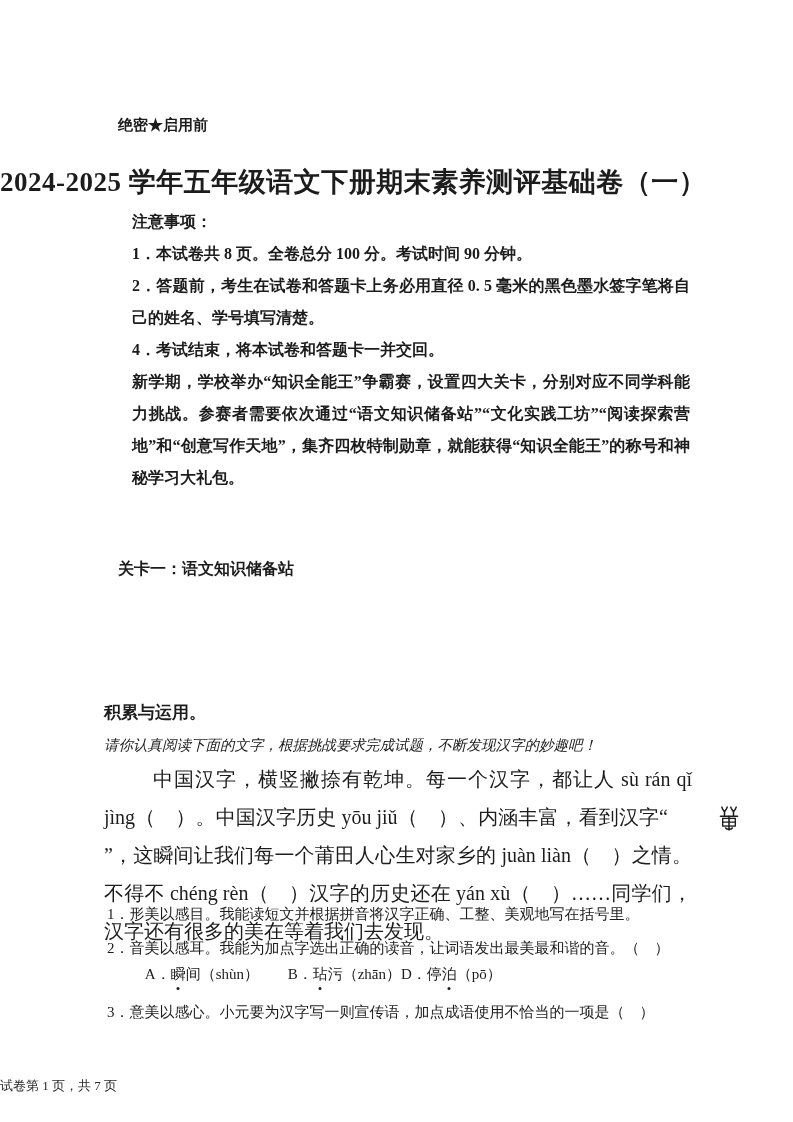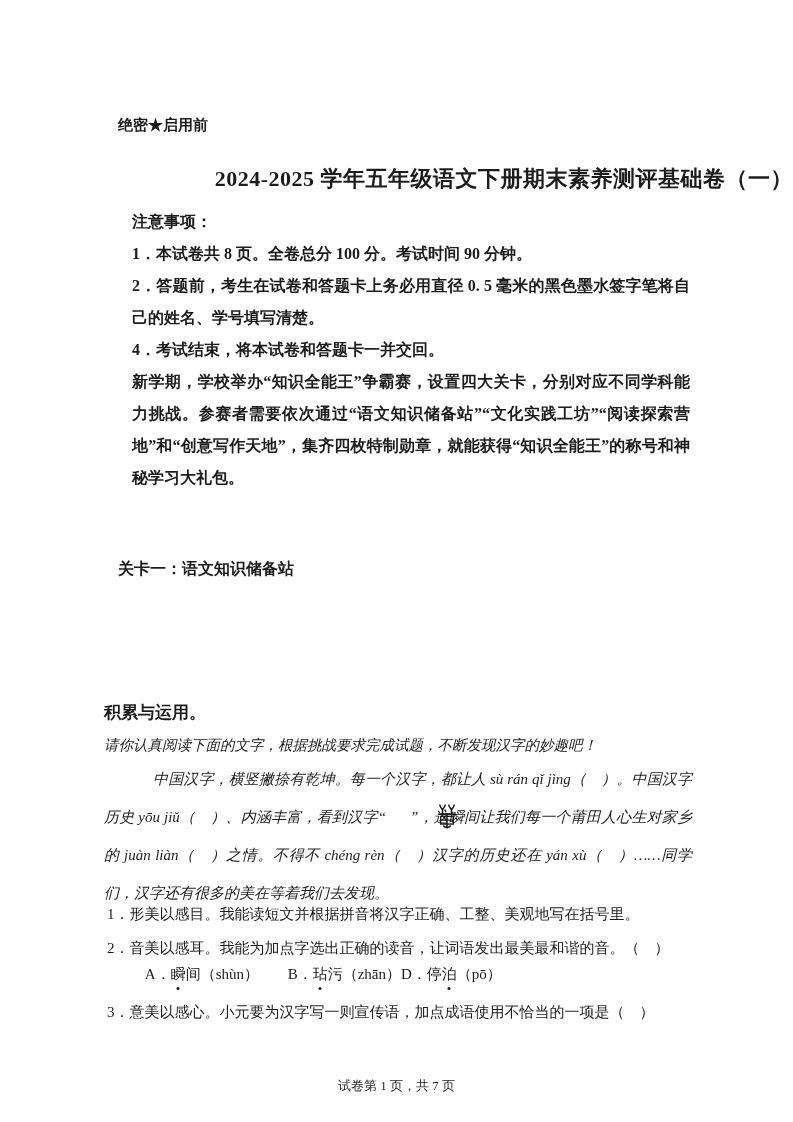--- a/index.html
+++ b/index.html
@@ -18,8 +18,8 @@
   }
   .title {
     position:absolute; left:0; right:0; top:164px;
-    text-align:right;
-    font-size:22px; font-weight:bold;
+    text-align:left;
+    font-size:27px; font-weight:bold;
     letter-spacing:0.5px;
   }
   .notice-block {

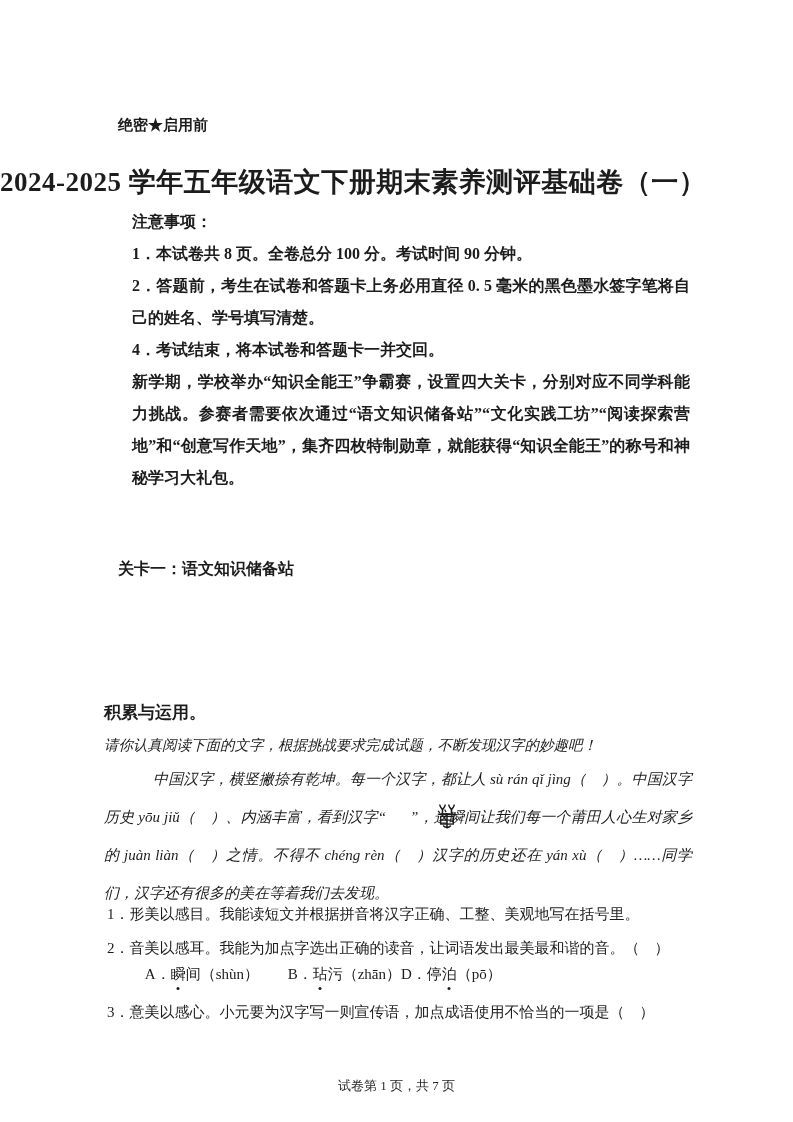--- a/index.html
+++ b/index.html
@@ -49,8 +49,7 @@
   }
   .passage {
     position:absolute; left:104px; top:760px; width:588px;
-    font-size:15px; line-height:38px;
-    font-style:italic;
+    font-size:20px; line-height:38px;
     text-align:justify;
     text-indent:49px;
   }

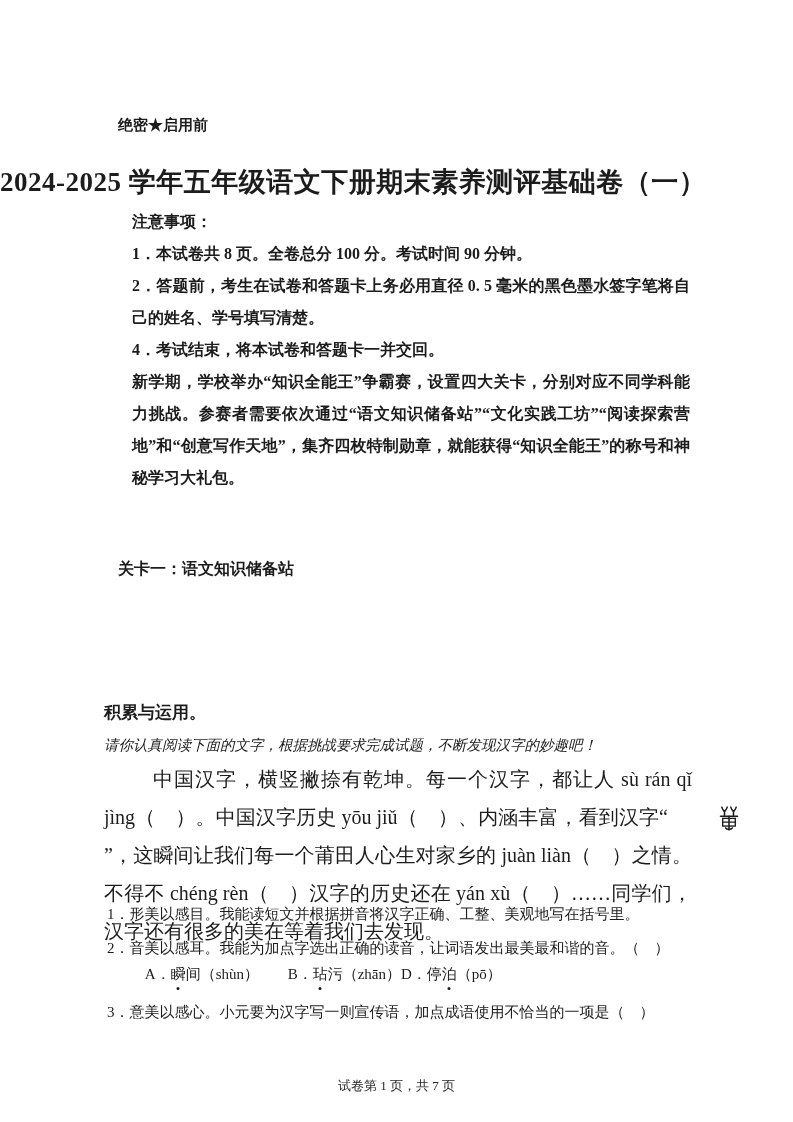--- a/index.html
+++ b/index.html
@@ -87,7 +87,7 @@
   }
   .footer {
     position:absolute; left:0; right:0; top:1077px;
-    text-align:center;
+    text-align:left;
     font-size:13px;
     color:#2a2a2a;
   }

